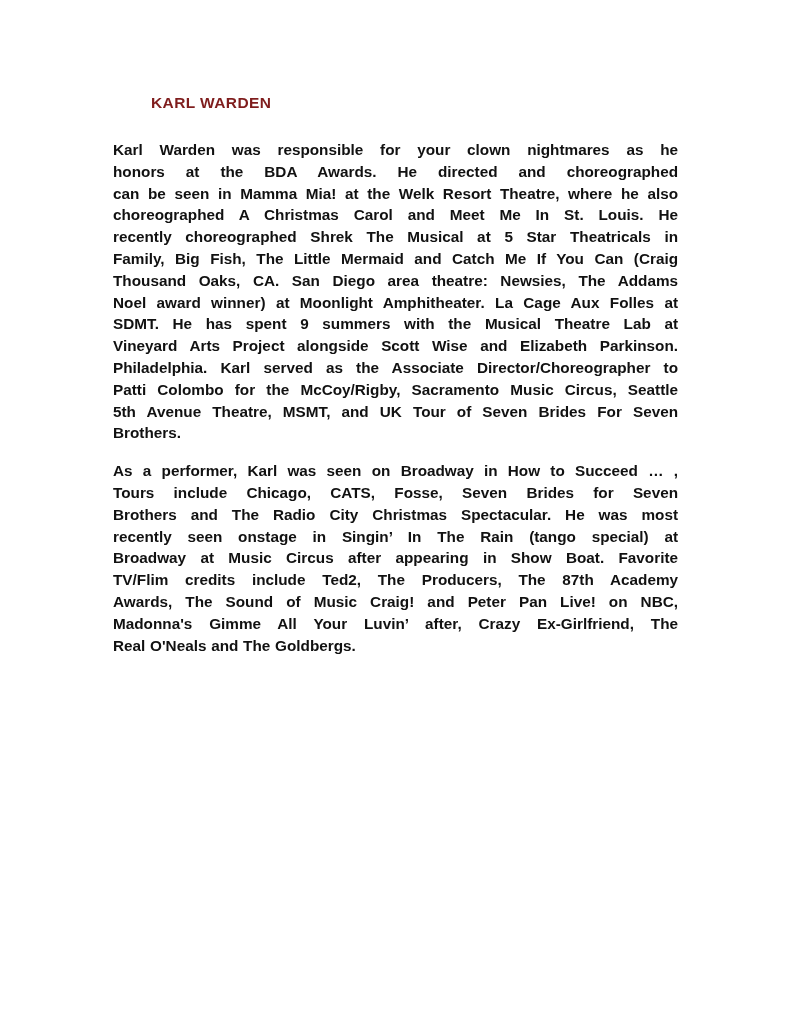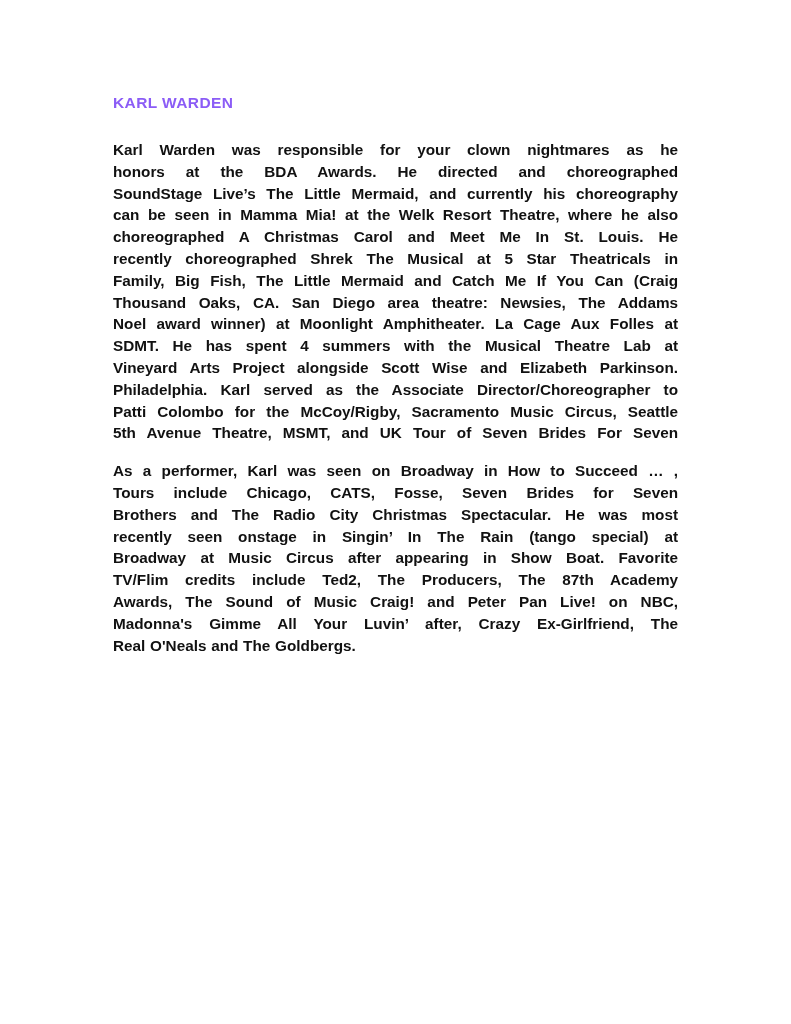--- a/index.html
+++ b/index.html
@@ -51,7 +51,7 @@
 <body>
 
 <div class="doc-page" style="color: rgb(17, 17, 17);">
-  <h1 class="doc-heading" style="color: #8b5cf6;">KARL WARDEN</h1>
+  <h1 class="doc-heading" style="color: #7f1d1d; margin-left: 38px;">KARL WARDEN</h1>
   <div>
       <div class="para">
         <div class="line">Karl Warden was responsible for your clown nightmares as he</div>

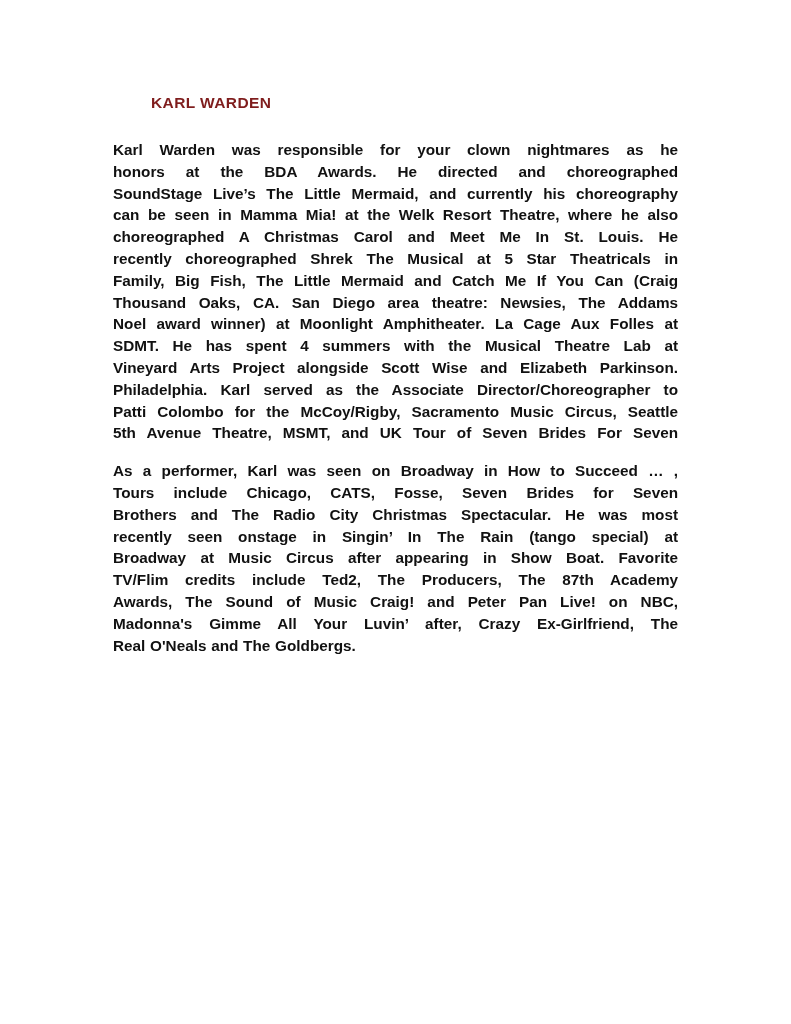--- a/index.html
+++ b/index.html
@@ -56,7 +56,6 @@
       <div class="para">
         <div class="line">Karl Warden was responsible for your clown nightmares as he</div>
         <div class="line">honors at the BDA Awards. He directed and choreographed</div>
-        <div class="line">SoundStage Live’s The Little Mermaid, and currently his choreography</div>
         <div class="line">can be seen in Mamma Mia! at the Welk Resort Theatre, where he also</div>
         <div class="line">choreographed A Christmas Carol and Meet Me In St. Louis. He</div>
         <div class="line">recently choreographed Shrek The Musical at 5 Star Theatricals in</div>

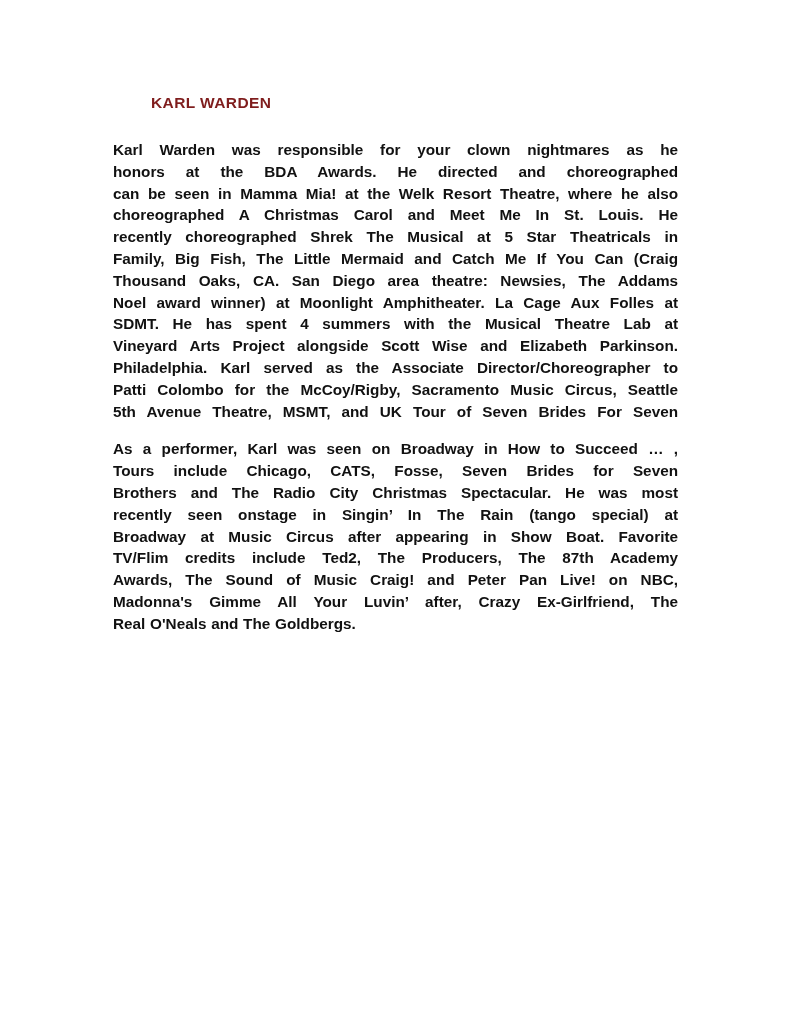--- a/index.html
+++ b/index.html
@@ -62,7 +62,7 @@
         <div class="line">Family, Big Fish, The Little Mermaid and Catch Me If You Can (Craig</div>
         <div class="line">Thousand Oaks, CA. San Diego area theatre: Newsies, The Addams</div>
         <div class="line">Noel award winner) at Moonlight Amphitheater. La Cage Aux Folles at</div>
-        <div class="line">SDMT. He has spent 4 summers with the Musical Theatre Lab at</div>
+        <div class="line">SDMT. He has spent 9 summers with the Musical Theatre Lab at</div>
         <div class="line">Vineyard Arts Project alongside Scott Wise and Elizabeth Parkinson.</div>
         <div class="line">Philadelphia. Karl served as the Associate Director/Choreographer to</div>
         <div class="line">Patti Colombo for the McCoy/Rigby, Sacramento Music Circus, Seattle</div>

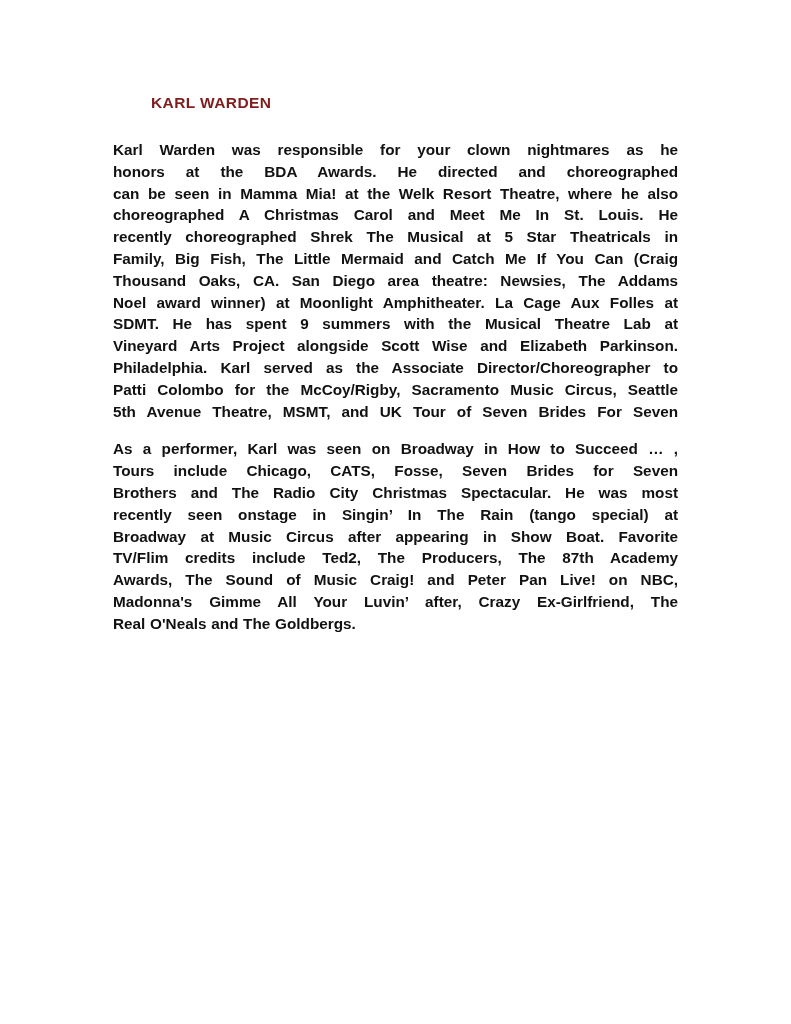--- a/index.html
+++ b/index.html
@@ -67,6 +67,7 @@
         <div class="line">Philadelphia. Karl served as the Associate Director/Choreographer to</div>
         <div class="line">Patti Colombo for the McCoy/Rigby, Sacramento Music Circus, Seattle</div>
         <div class="line">5th Avenue Theatre, MSMT, and UK Tour of Seven Brides For Seven</div>
+        <div class="line last">Brothers.</div>
       </div>
       <div class="para">
         <div class="line">As a performer, Karl was seen on Broadway in How to Succeed … ,</div>

